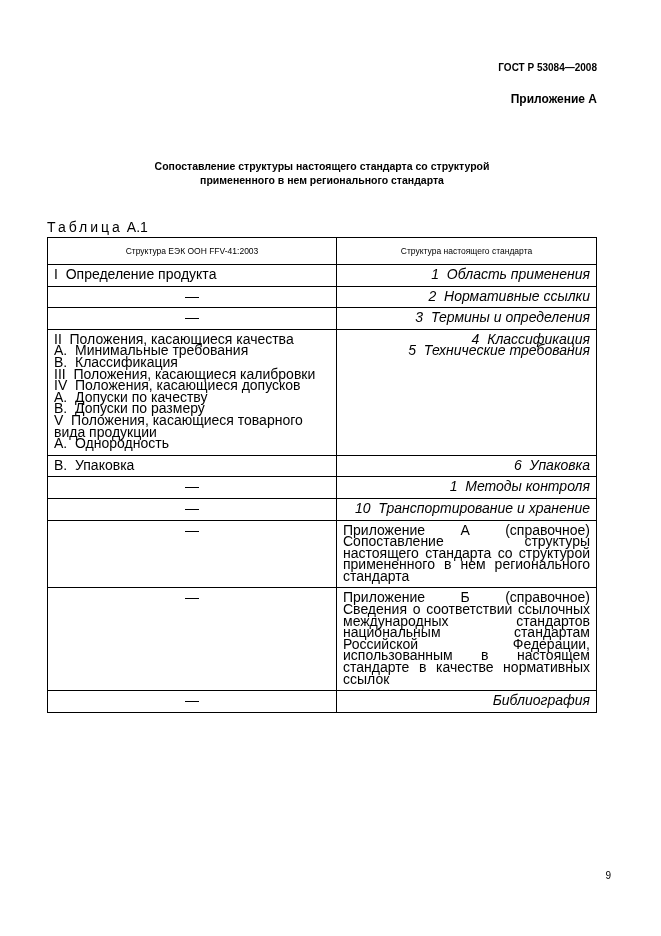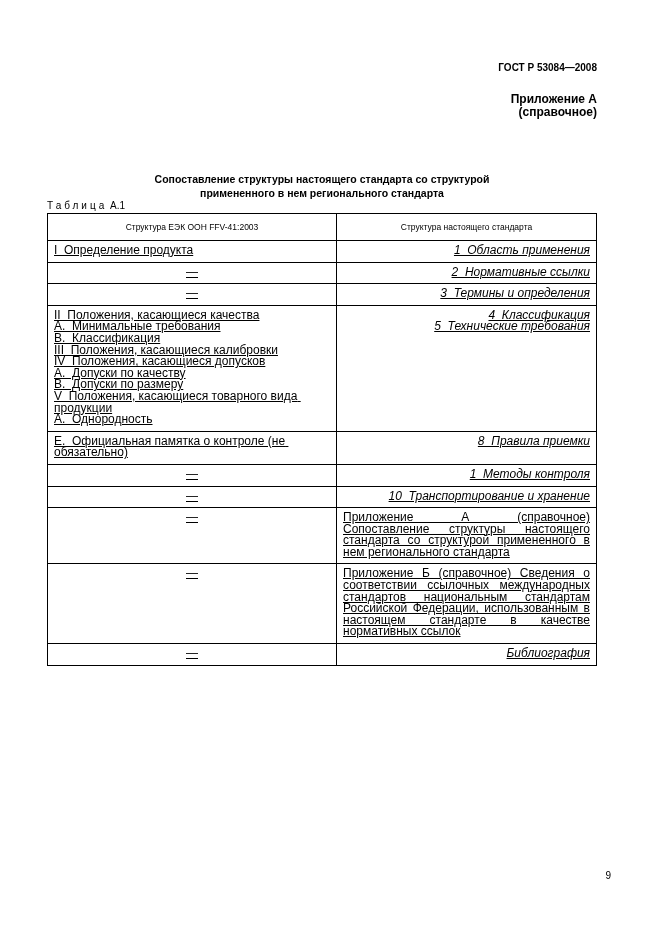--- a/index.html
+++ b/index.html
@@ -80,7 +80,6 @@
 
   <div class="appendix-block">
     <div>Приложение А</div>
-    <div>(справочное)</div>
   </div>
 
   <div class="main-title">

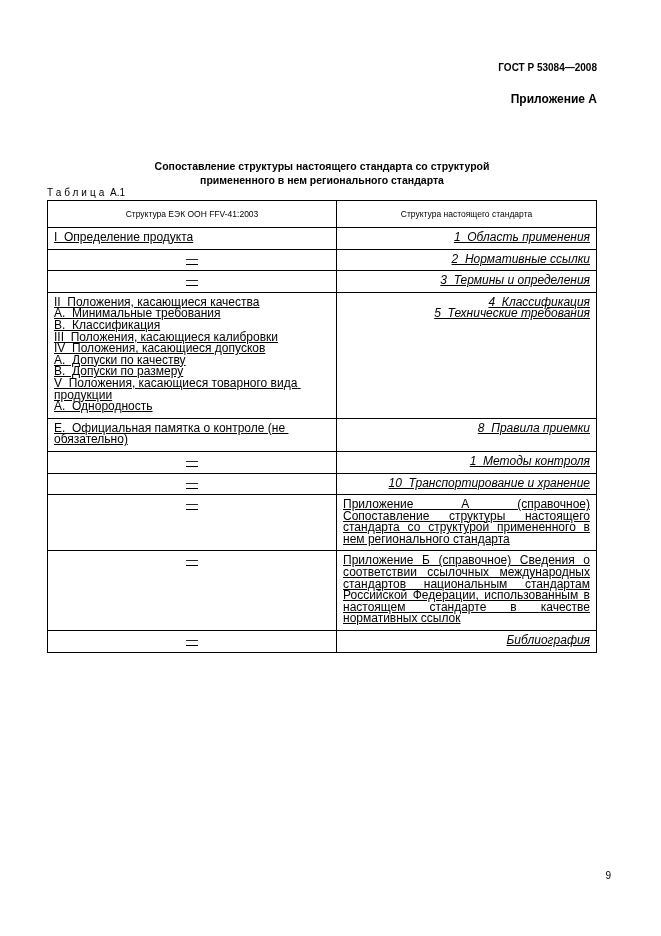--- a/index.html
+++ b/index.html
@@ -33,7 +33,8 @@
     margin-top: 53px;
   }
   .table-label {
-    font-size: 10px;
+    font-size: 14px;
+    margin-top: 32px;
   }
   .table-label .spaced { letter-spacing: 3px; }
 

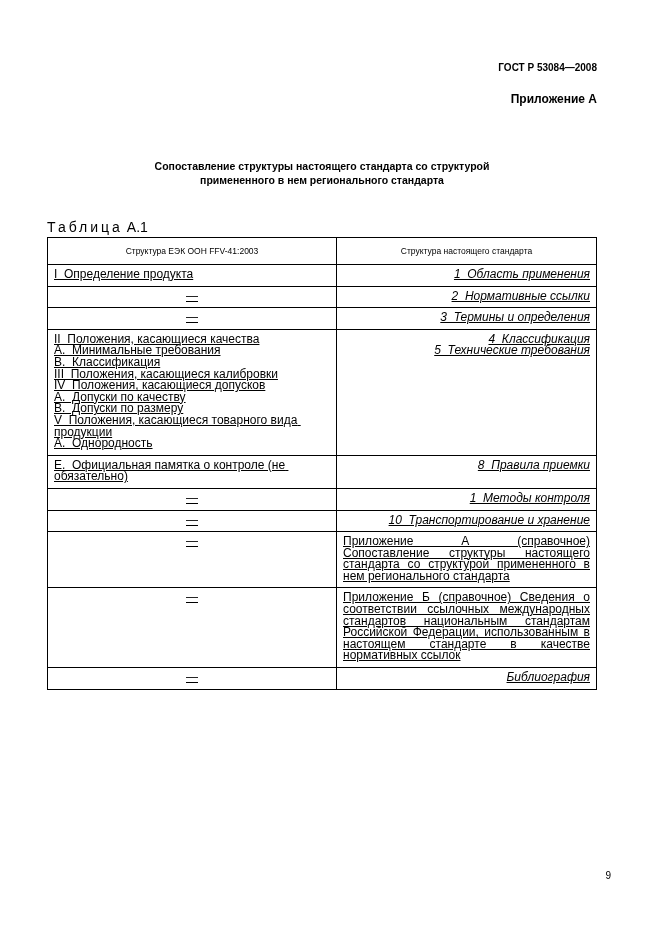--- a/index.html
+++ b/index.html
@@ -54,12 +54,11 @@
     padding: 8px 4px;
   }
   .cmp td {
-    font-size: 12px;
+    font-size: 14px;
     line-height: 11.6px;
     padding: 4px 6px 5px 6px;
     vertical-align: top;
     white-space: pre-wrap;
-    text-decoration: underline;
   }
   .cmp td.center { text-align: center; }
   .cmp td.italic { font-style: italic; text-align: right; }

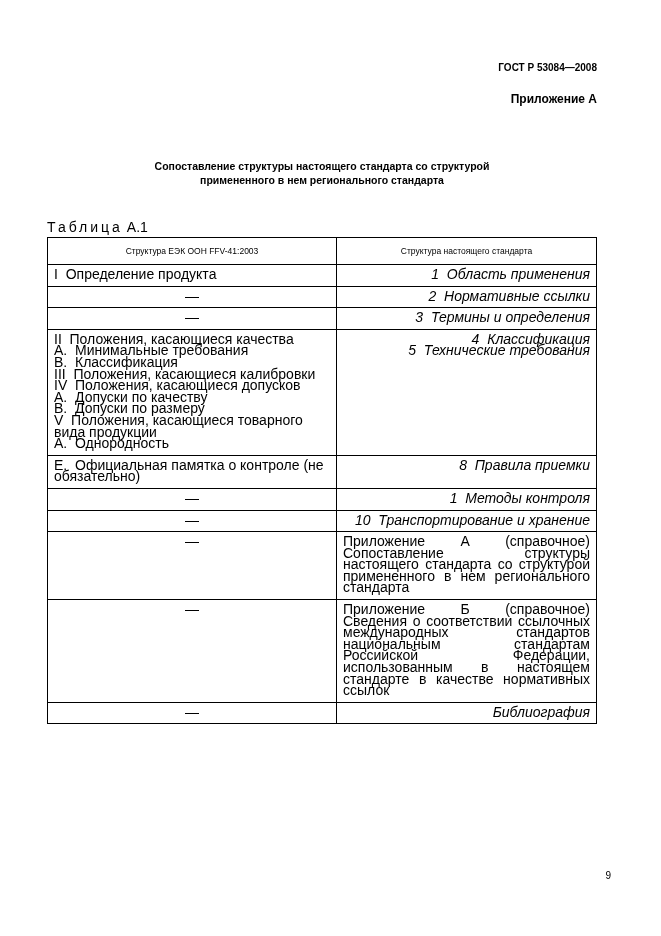--- a/index.html
+++ b/index.html
@@ -130,6 +130,10 @@
 5  Технические требования</td>
         </tr>
         <tr>
+          <td>B.  Упаковка</td>
+          <td class="italic">6  Упаковка</td>
+        </tr>
+        <tr>
           <td>E.  Официальная памятка о контроле (не обязательно)</td>
           <td class="italic">8  Правила приемки</td>
         </tr>

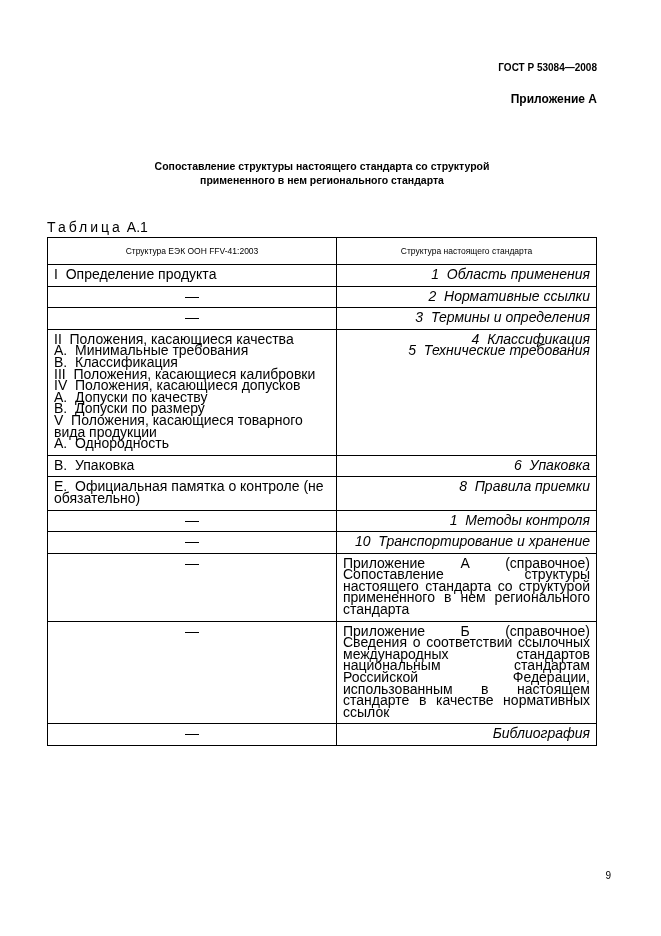--- a/index.html
+++ b/index.html
@@ -134,10 +134,6 @@
           <td class="italic">6  Упаковка</td>
         </tr>
         <tr>
-          <td>E.  Официальная памятка о контроле (не обязательно)</td>
-          <td class="italic">8  Правила приемки</td>
-        </tr>
-        <tr>
           <td class="center">—</td>
           <td class="italic">1  Методы контроля</td>
         </tr>

